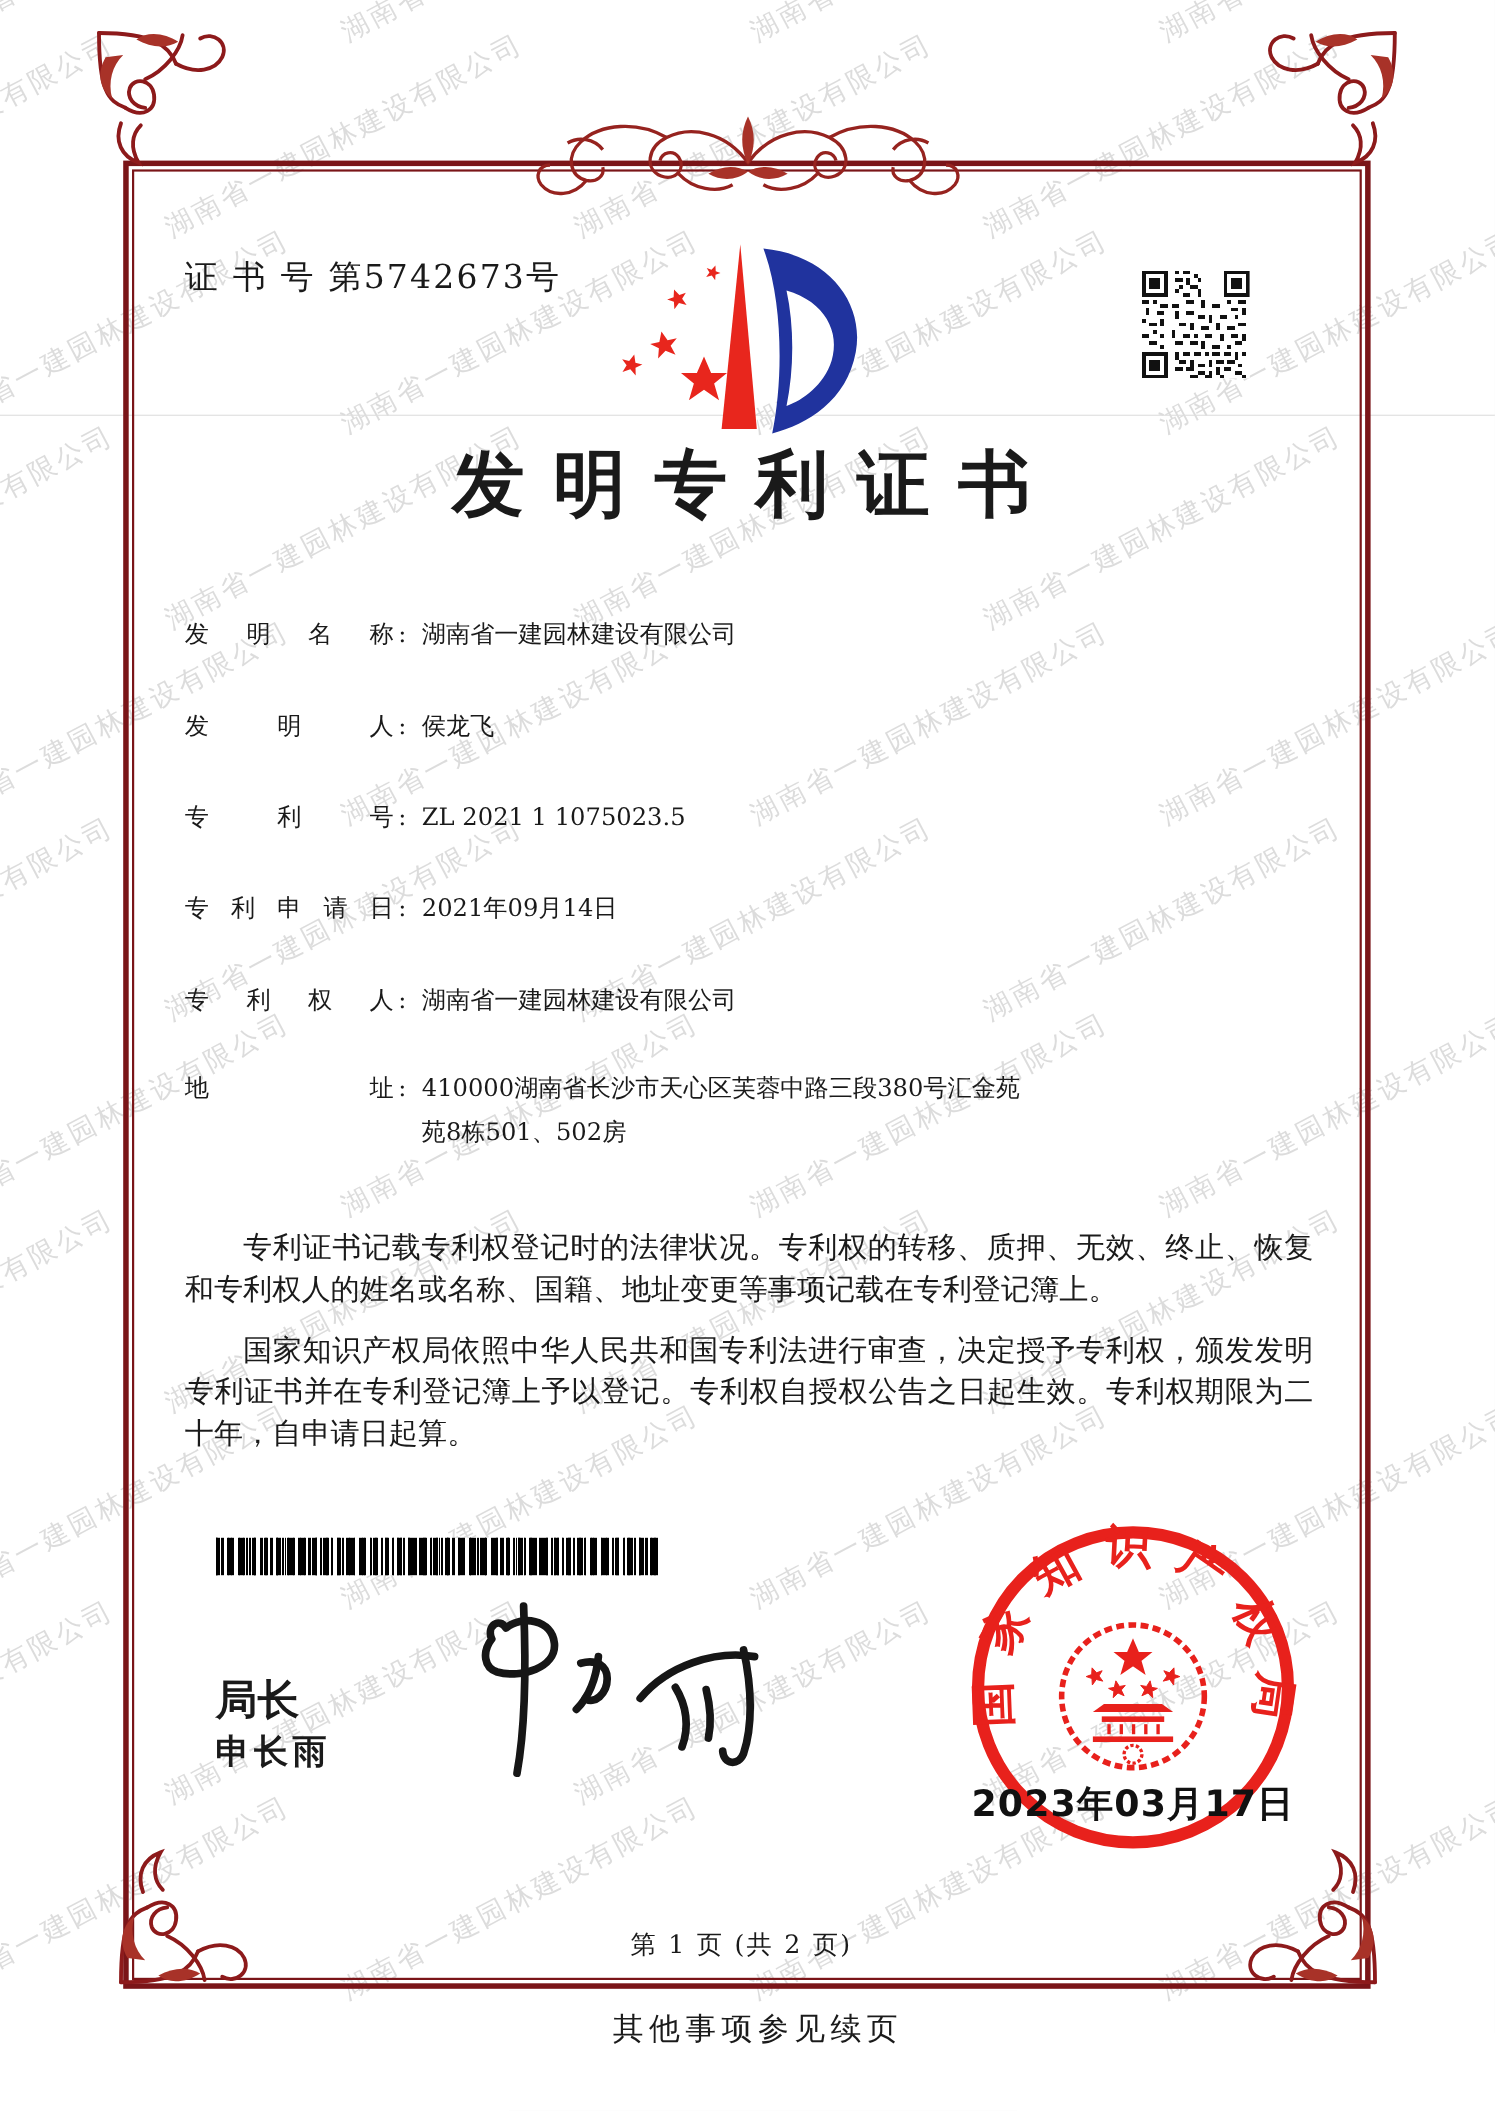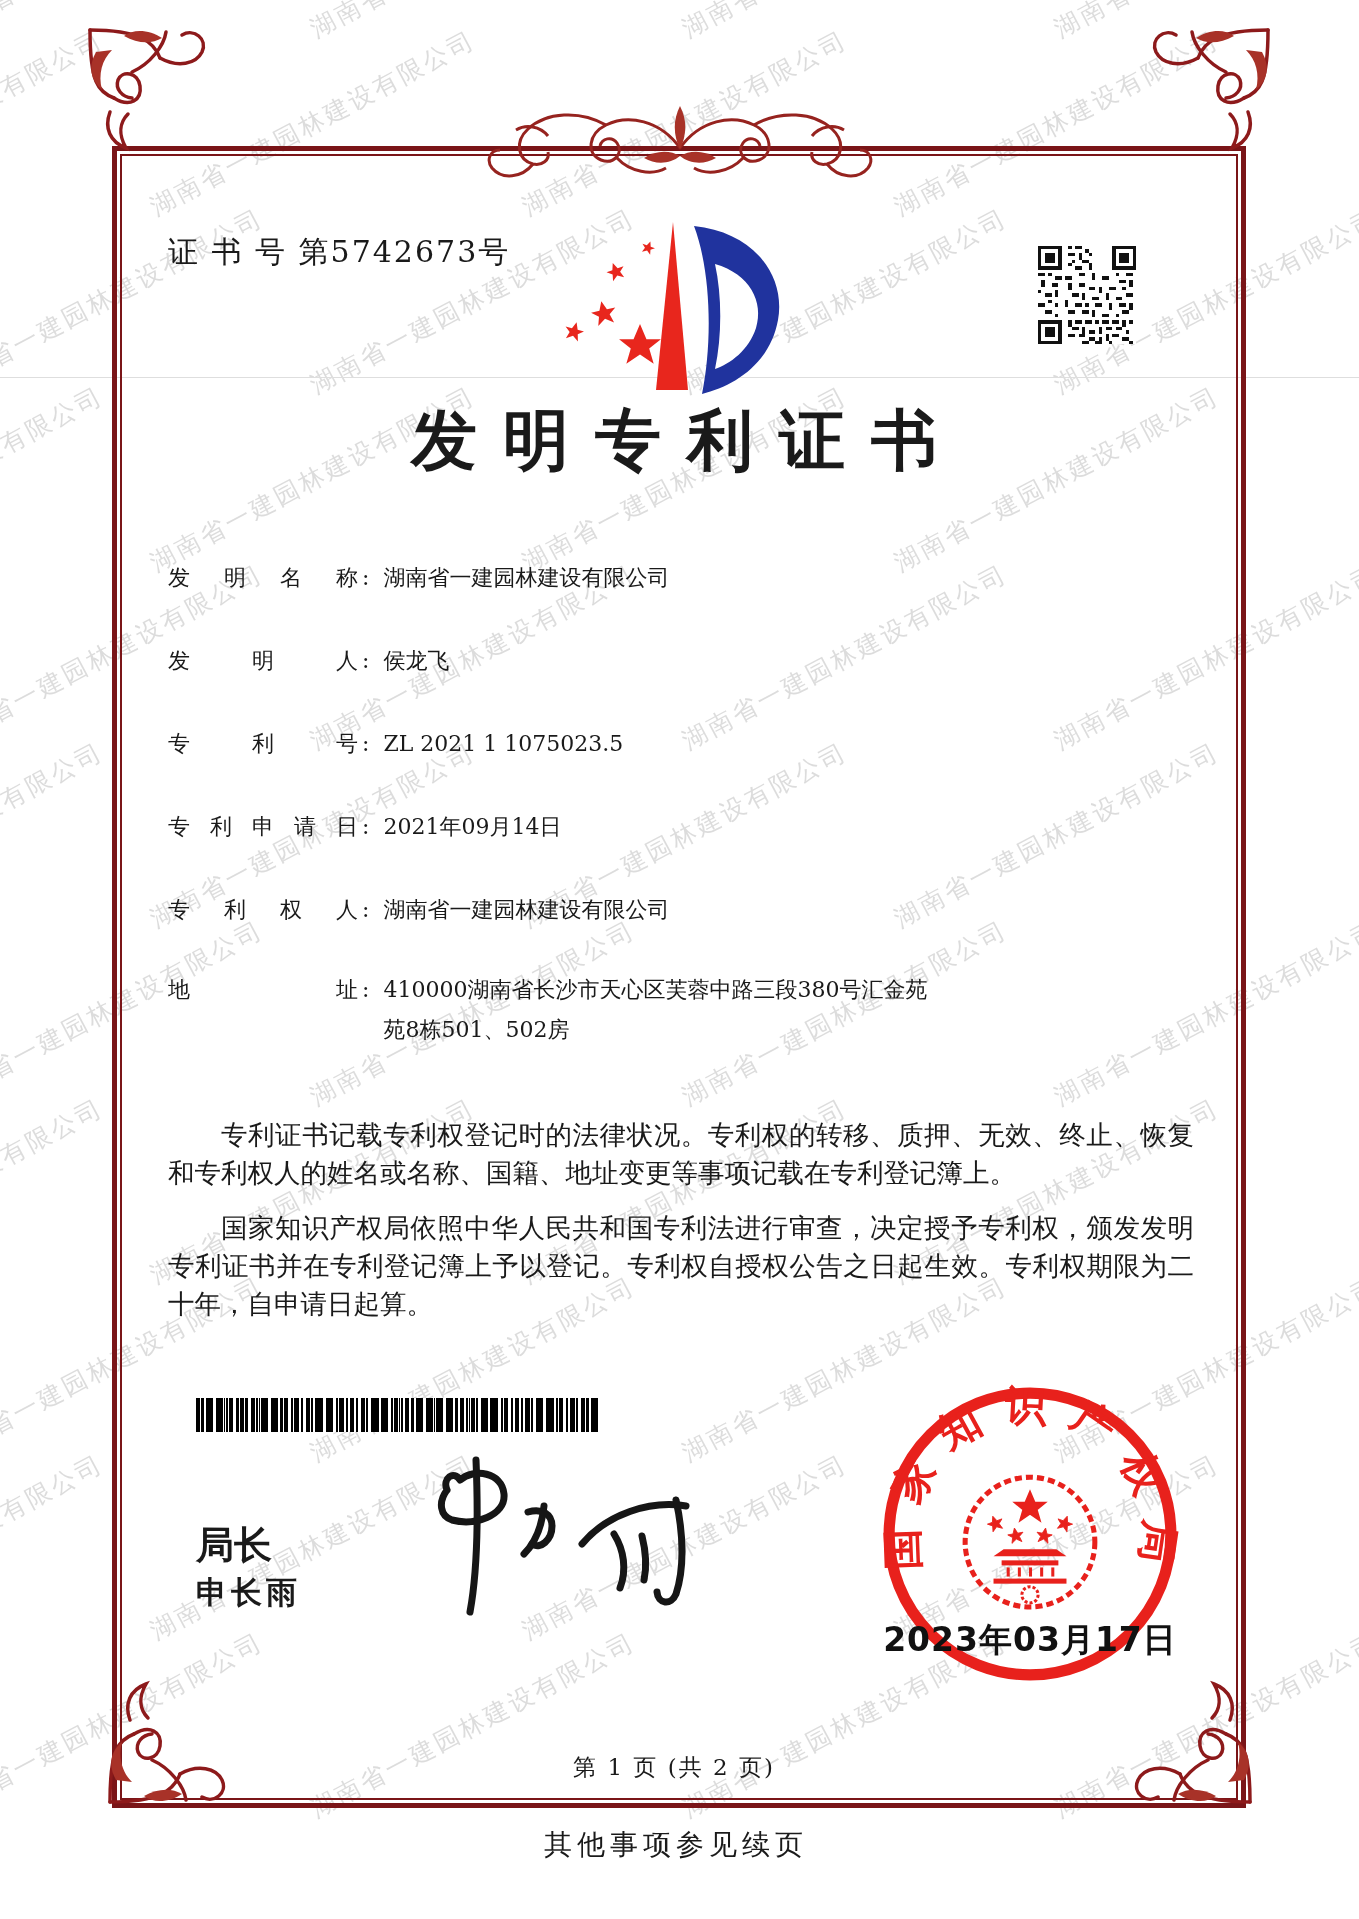--- a/index.html
+++ b/index.html
@@ -53,7 +53,7 @@
              letter-spacing:1px;white-space:nowrap;}
   
   .page-num{position:absolute;left:112px;top:1752px;width:1124px;text-align:center;font-size:23px;letter-spacing:2px;}
-  .next-note{position:absolute;left:114px;top:1826px;width:1124px;text-align:center;
+  .next-note{position:absolute;left:127px;top:1826px;width:1124px;text-align:center;
              font-size:28px;letter-spacing:5px;}
 </style>
 </head>

